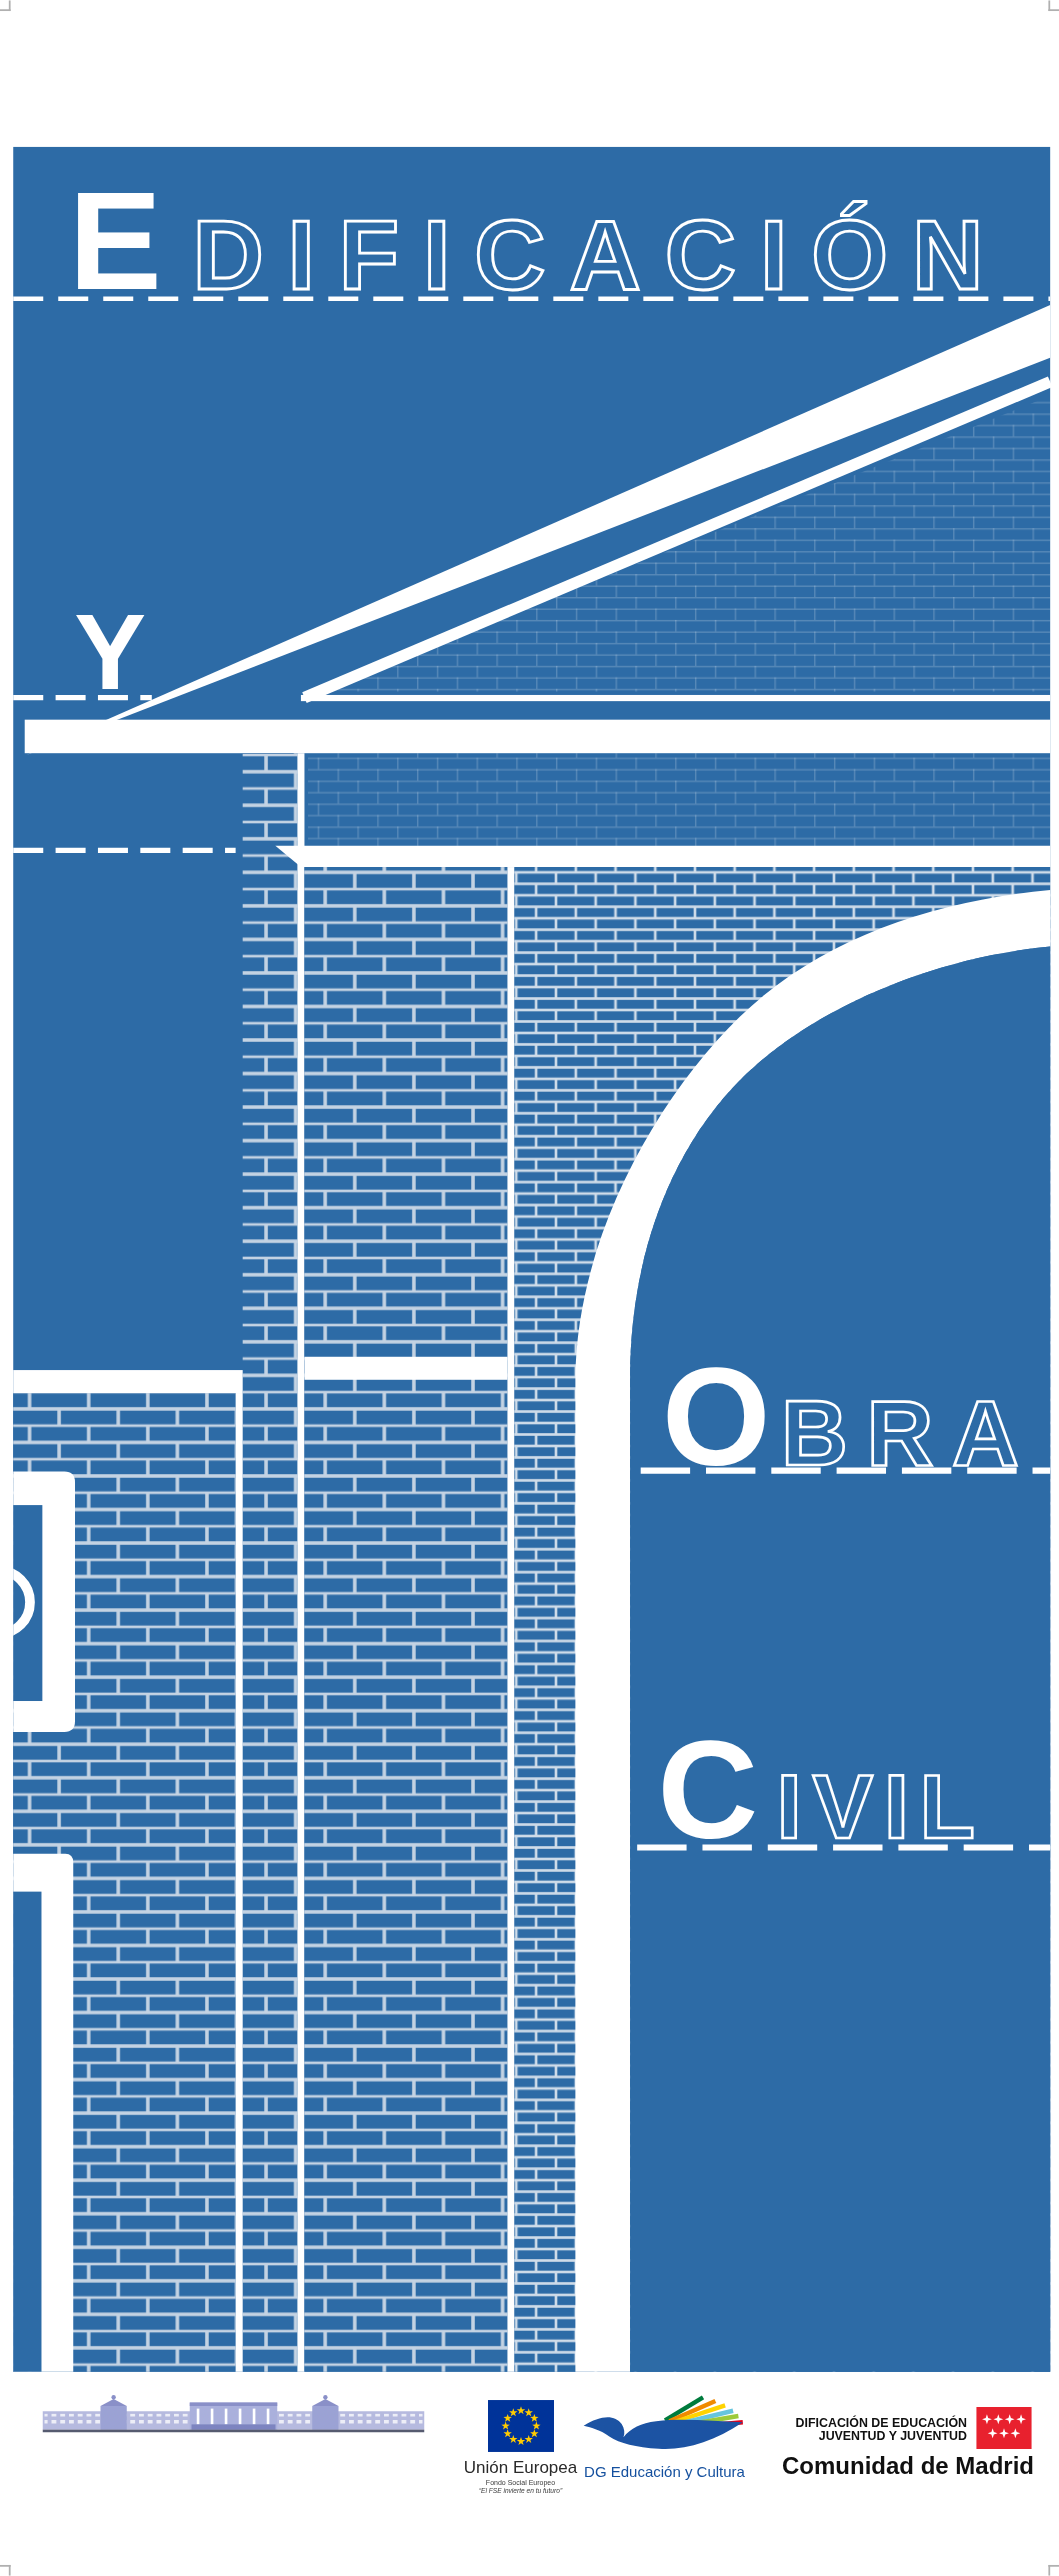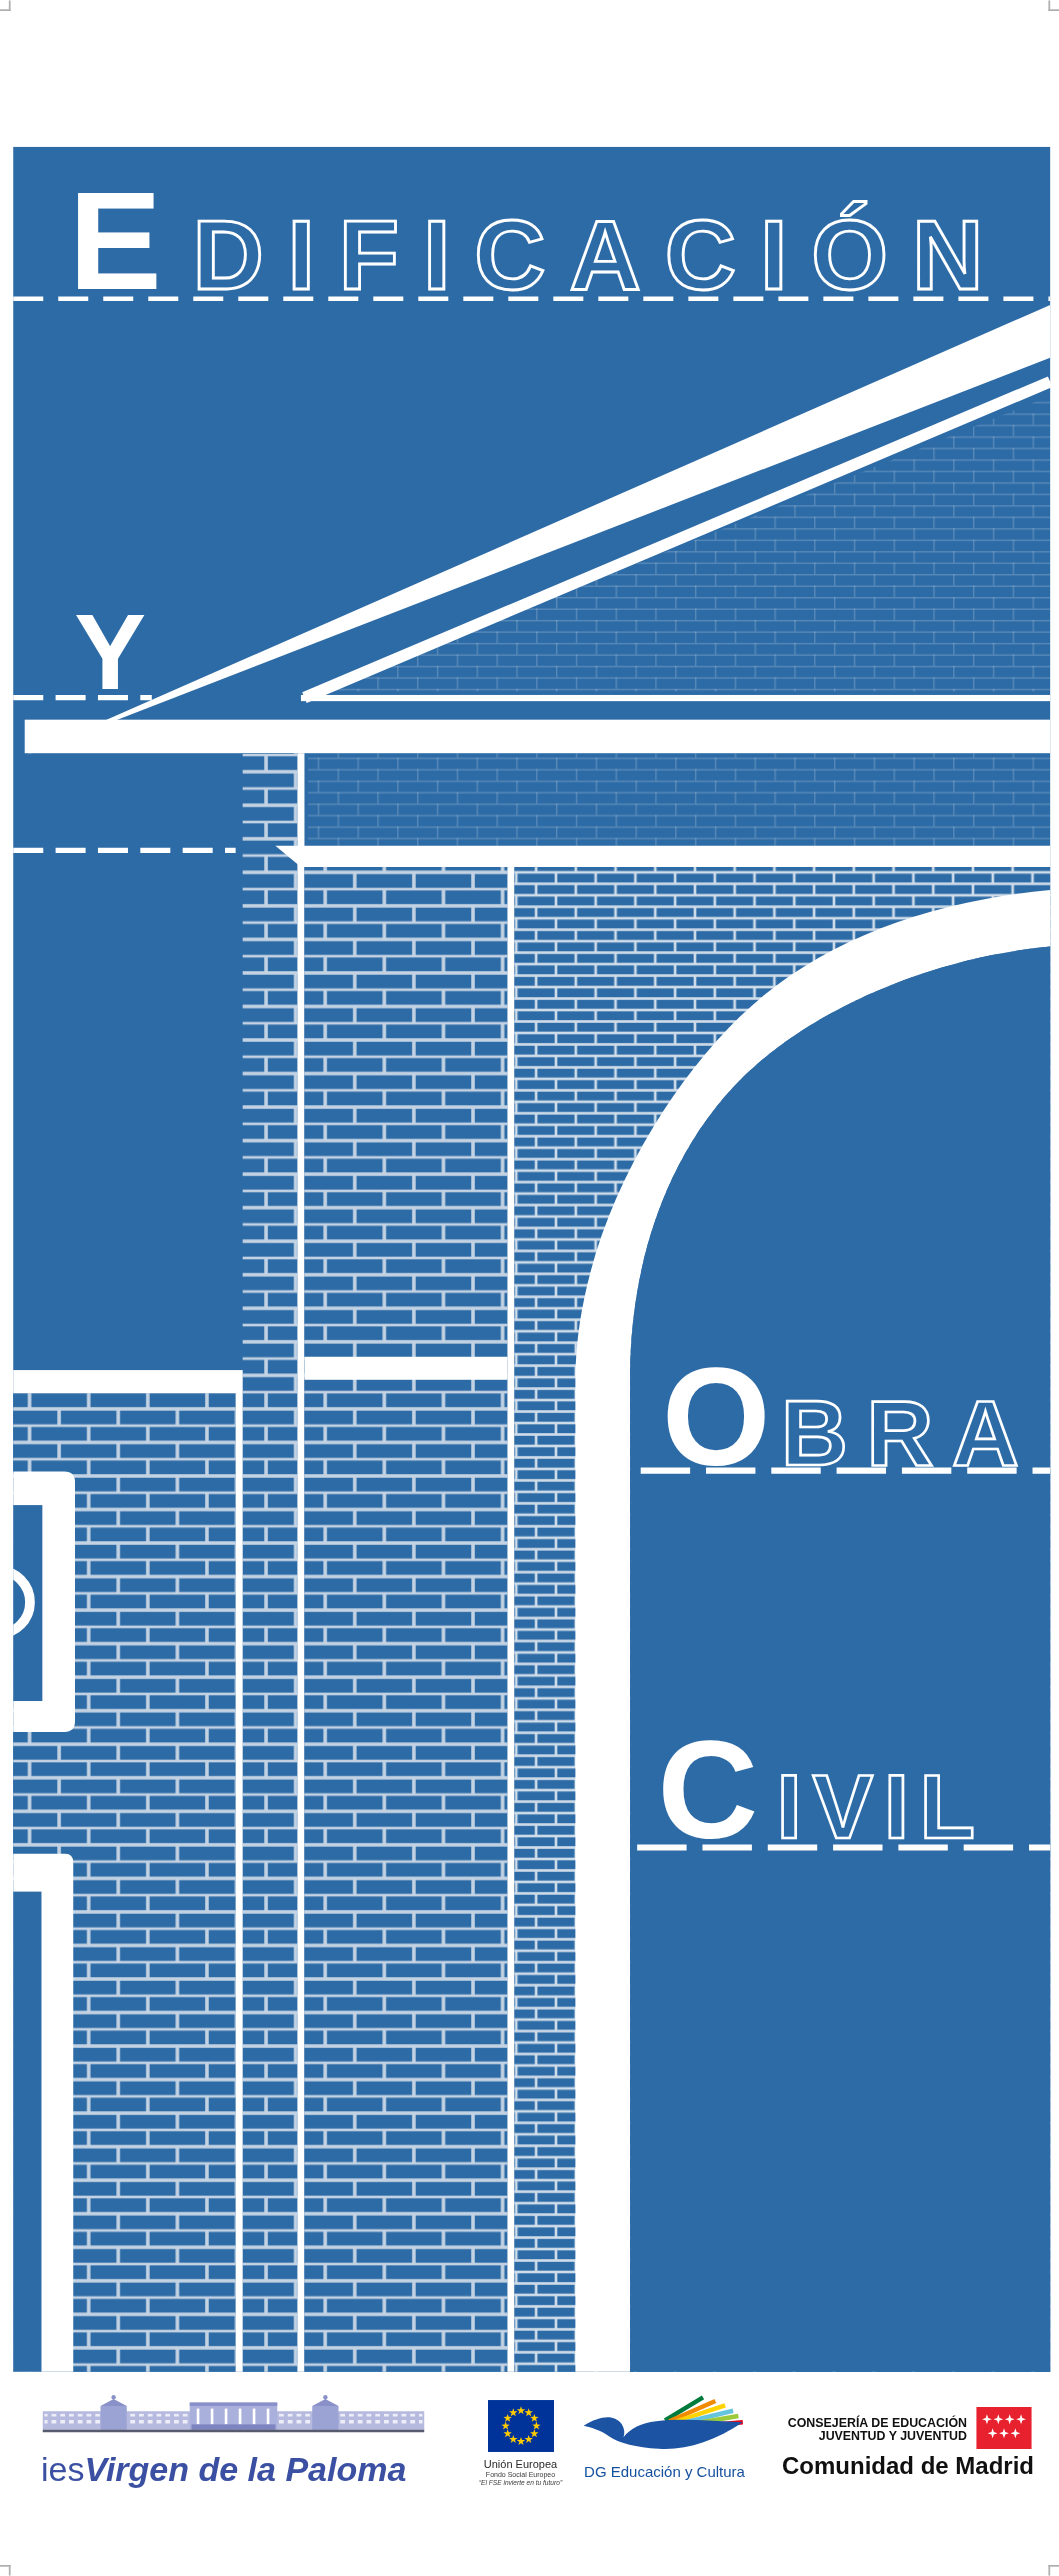--- a/index.html
+++ b/index.html
@@ -221,7 +221,7 @@
 
     <div class="logo-block madrid-block">
       <div class="madrid-dept">
-        <div>CONSEJERÍA DE EDUCACIÓN</div>
+        <div>DIFICACIÓN DE EDUCACIÓN</div>
         <div>JUVENTUD Y JUVENTUD</div>
       </div>
       <svg class="madrid-flag" width="56" height="42" viewBox="0 0 63 48">

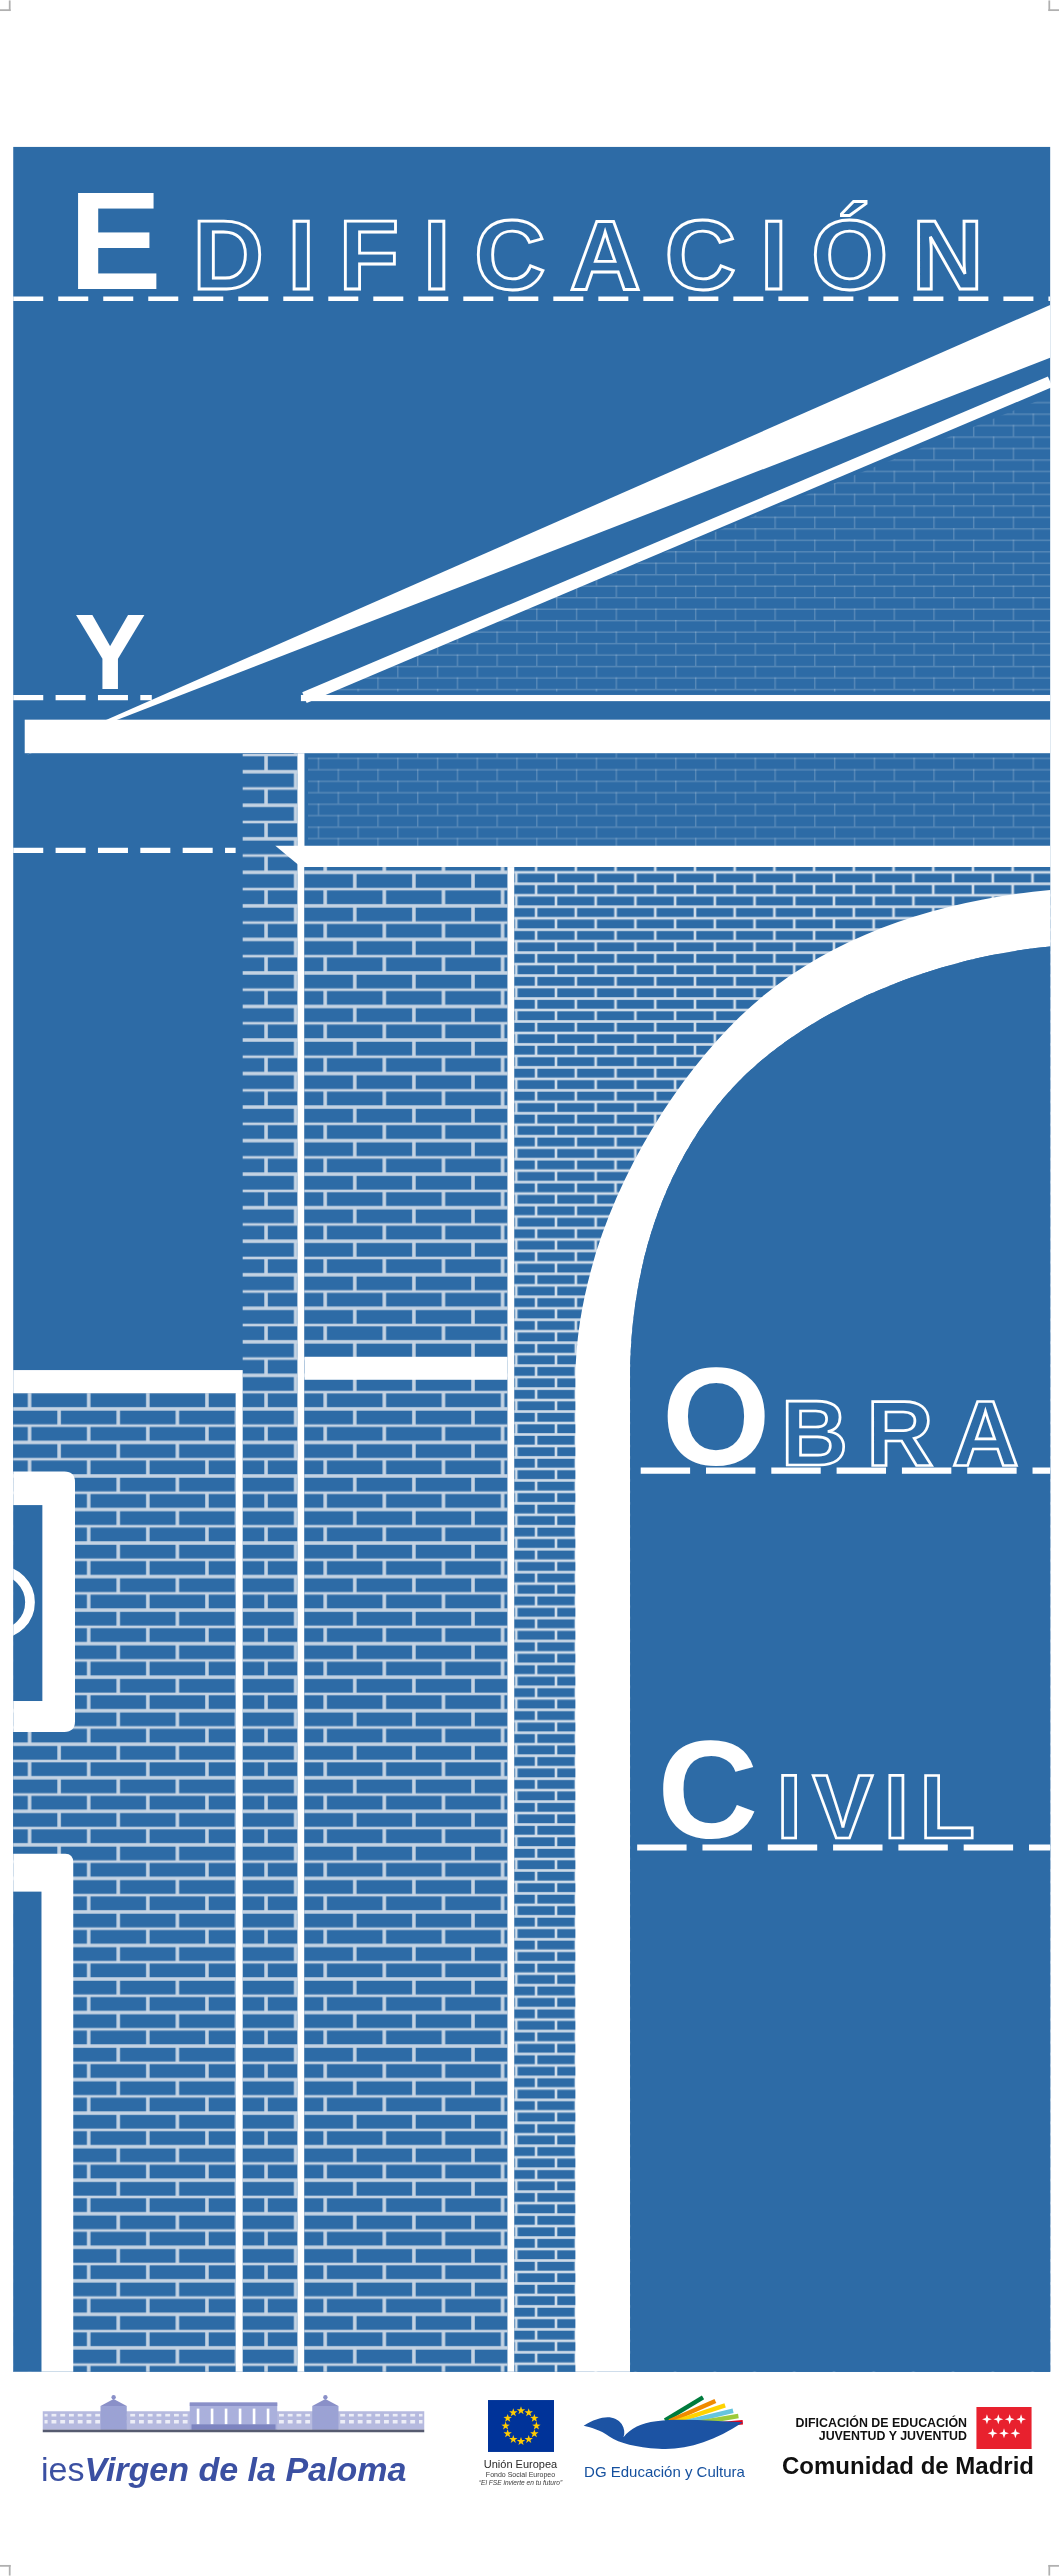--- a/index.html
+++ b/index.html
@@ -170,9 +170,6 @@
         <circle cx="323" cy="6" r="2.5" fill="#8a90c8"></circle>
         <rect x="0" y="43" width="436" height="3" fill="#565b70"></rect>
       </svg>
-      <div class="ies-text">
-        <span class="ies-prefix">ies</span><span class="ies-name">Virgen de la Paloma</span>
-      </div>
     </div>
 
     <div class="logo-block eu-block">

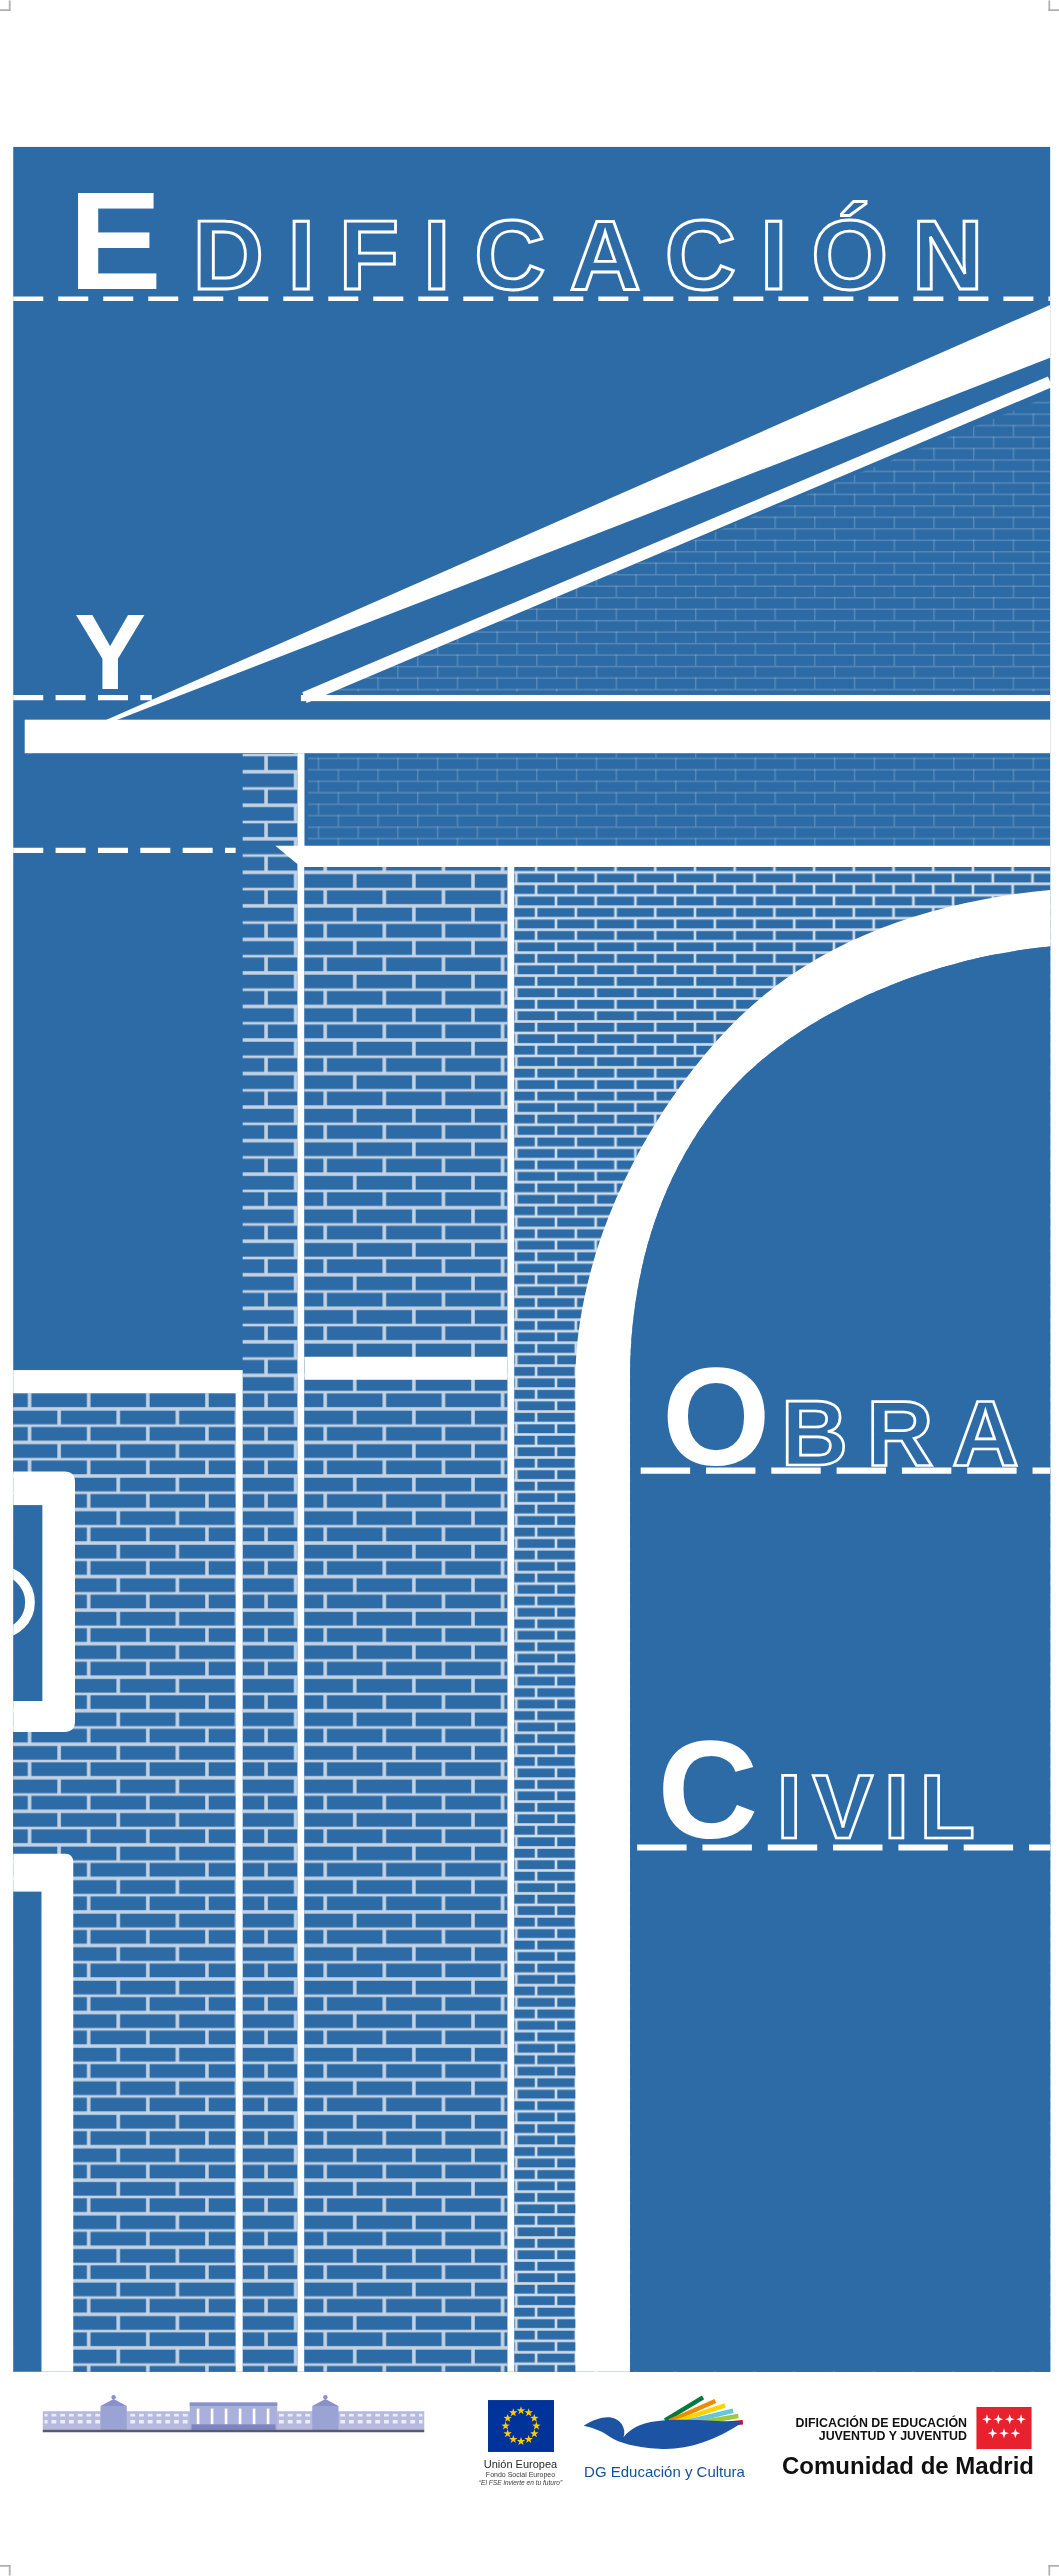--- a/index.html
+++ b/index.html
@@ -14,7 +14,7 @@
   .ies-prefix{font-weight:400;font-style:normal;}
   .ies-name{font-weight:700;font-style:italic;}
   .eu-block{left:463px;top:12.4px;width:115px;text-align:center;}
-  .eu-line1{margin-top:2.6px;font-size:11px;color:#2a2a2a;}
+  .eu-line1{margin-top:2.6px;font-size:17px;color:#2a2a2a;}
   .eu-line2{margin-top:0.9px;font-size:7px;color:#3a3a3a;}
   .eu-line3{margin-top:0.9px;font-size:6.6px;font-style:italic;color:#3a3a3a;}
   .dg-block{left:576px;top:4.4px;width:177px;text-align:center;}

